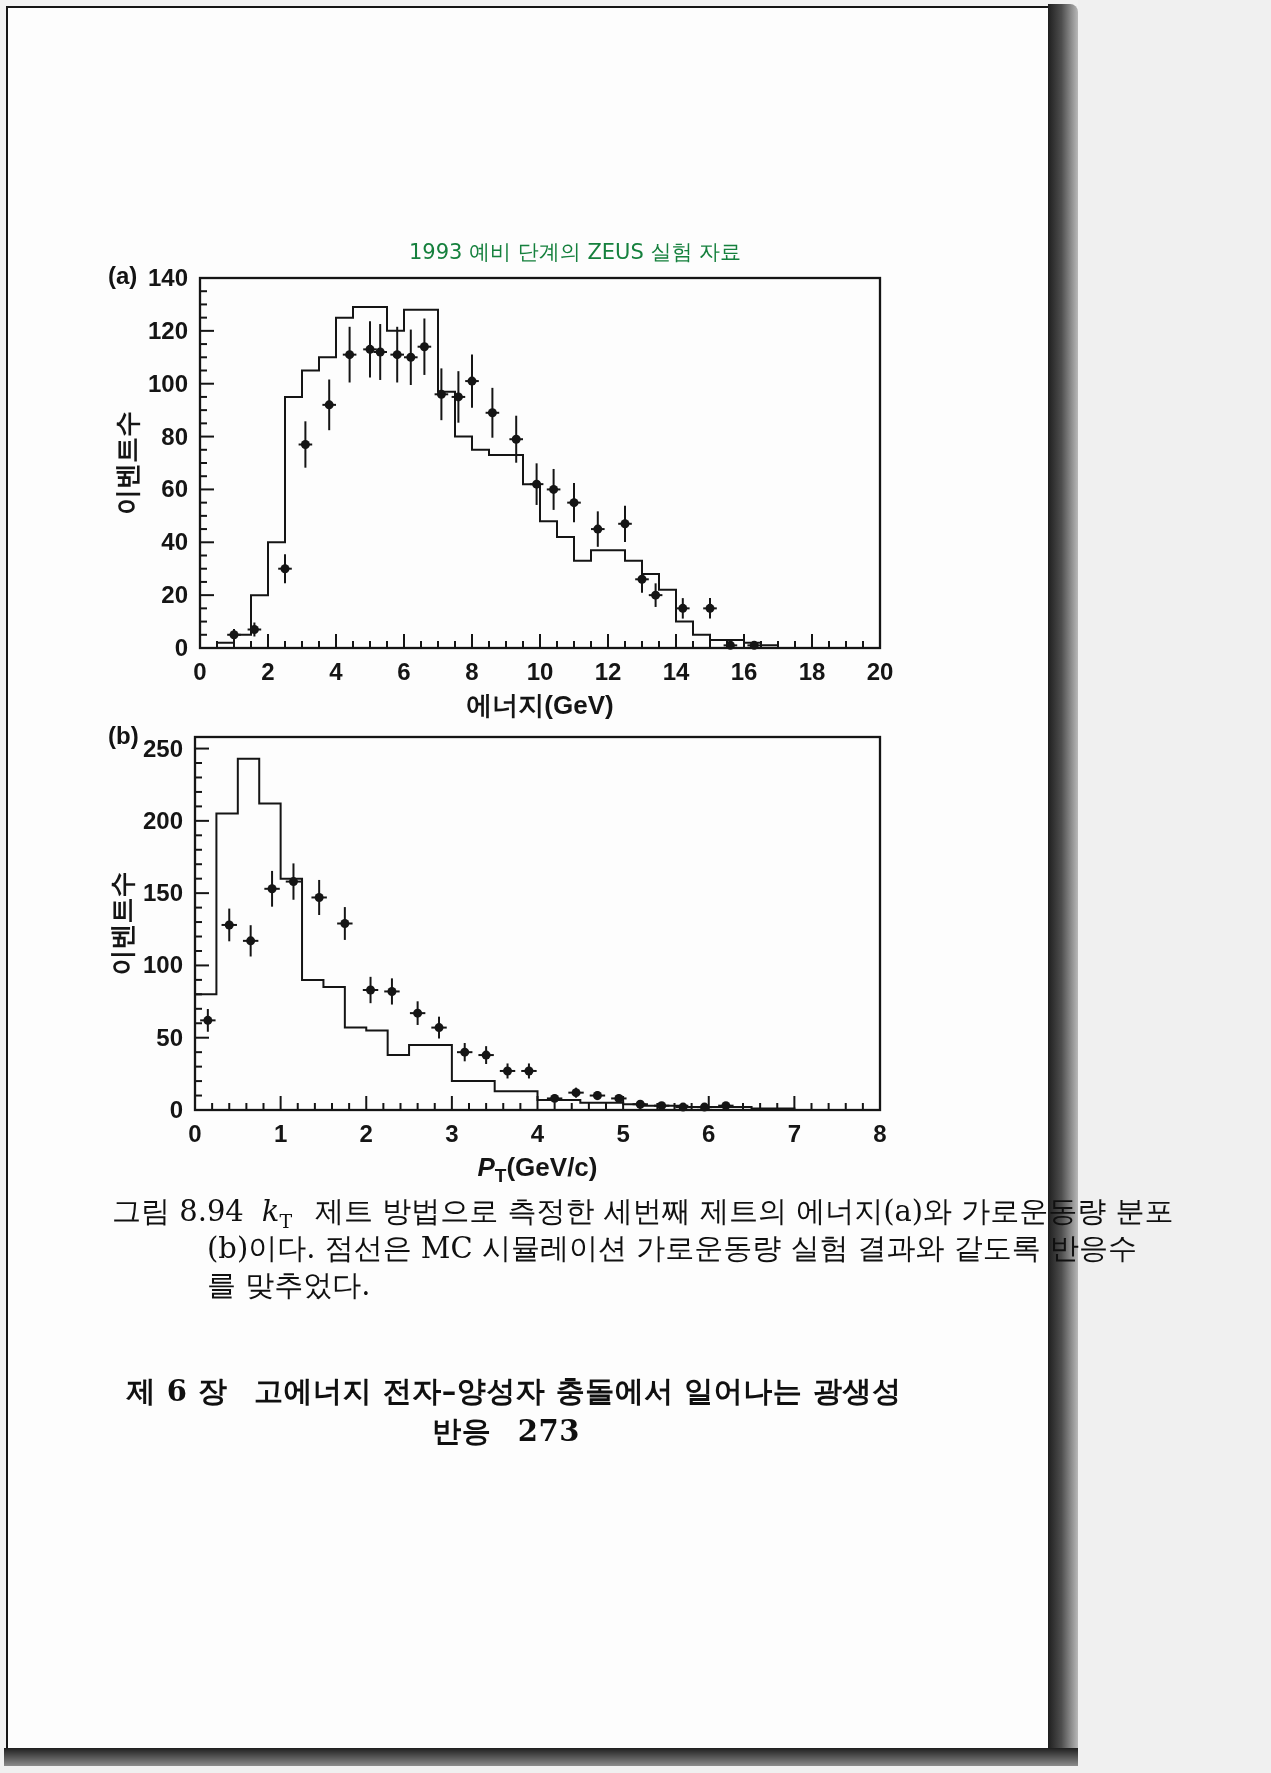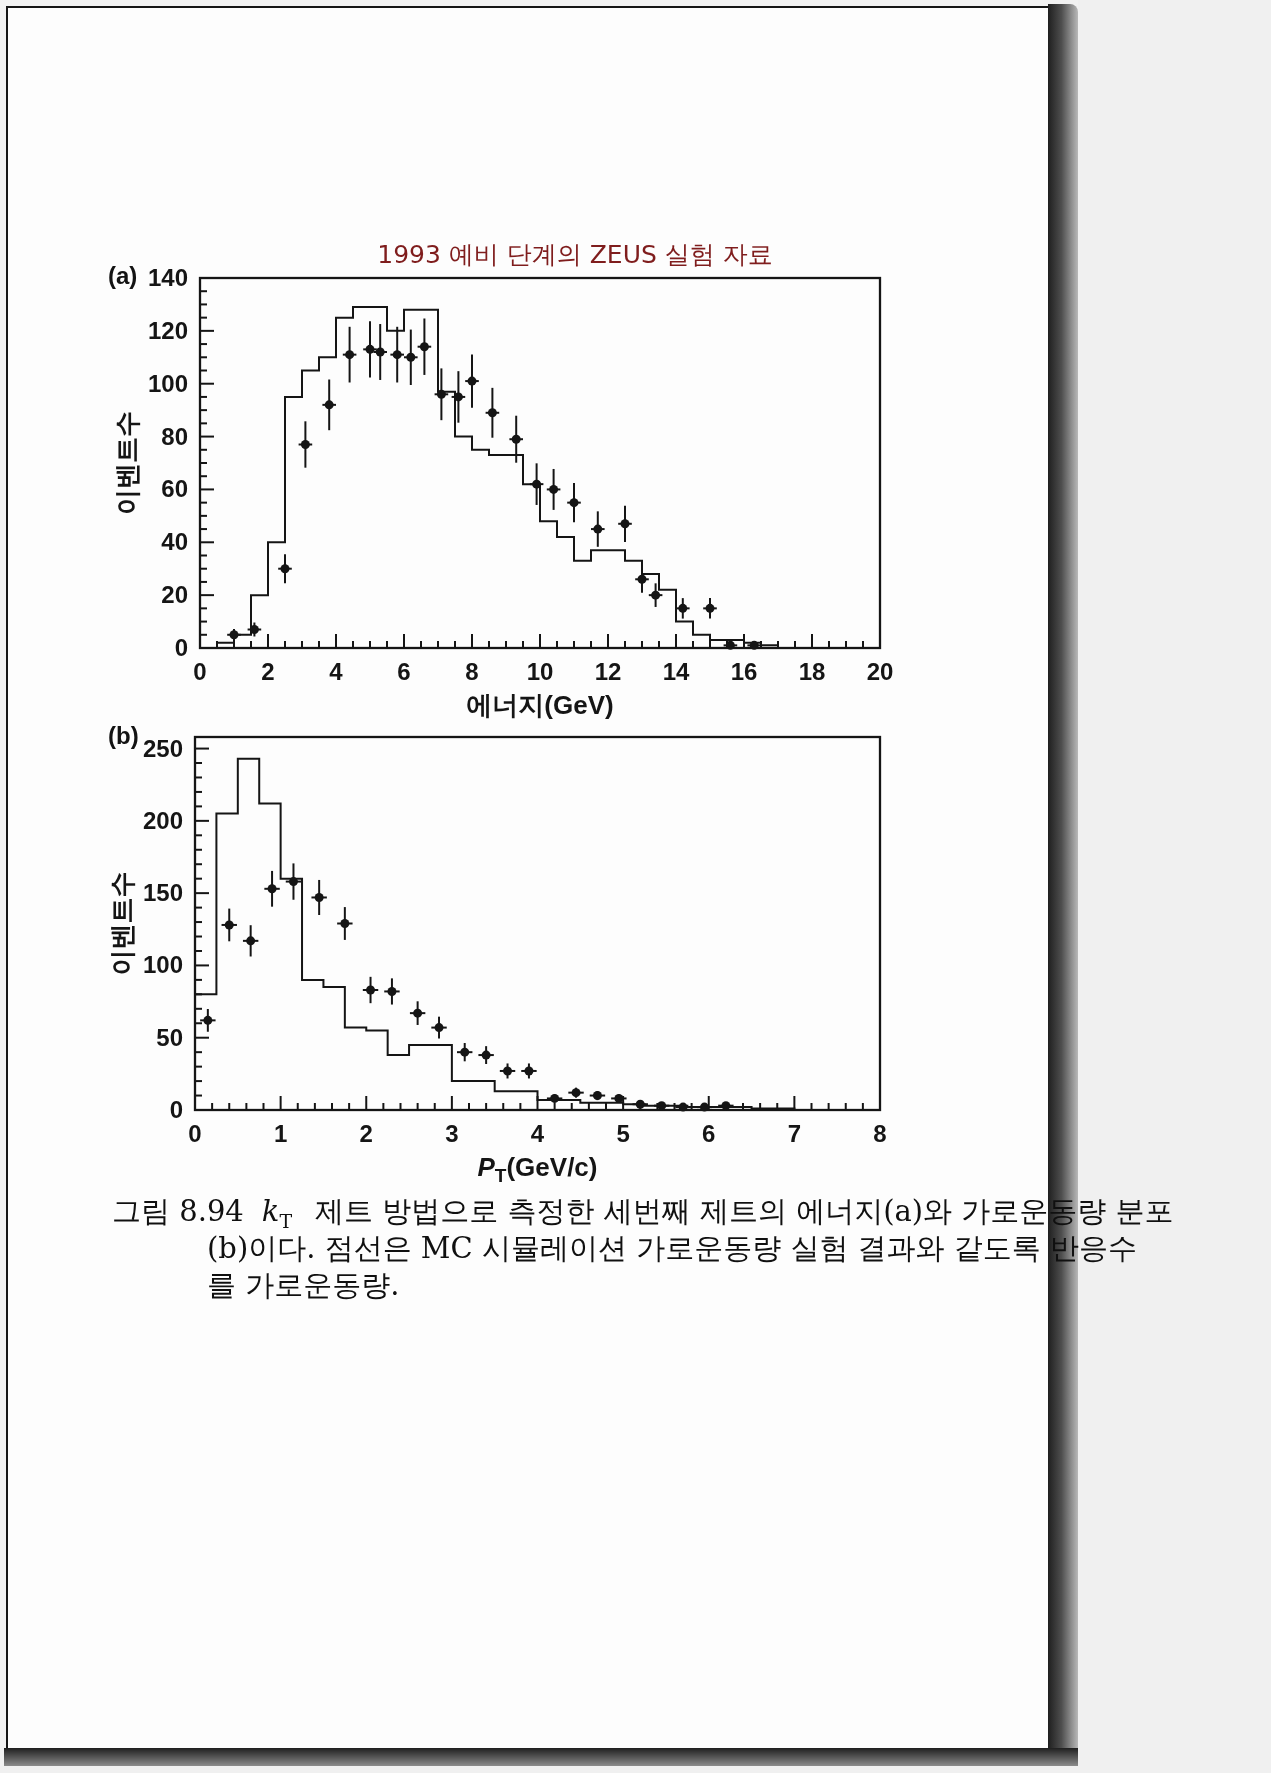--- a/index.html
+++ b/index.html
@@ -31,7 +31,7 @@
   }
   .figure-title {
     position:absolute; left:230px; top:238px; width:690px;
-    text-align:center; font-size:25px; font-weight:500; color:#7f1d1d;
+    text-align:center; font-size:21px; font-weight:500; color:#15803d;
     font-family:"DejaVu Sans", sans-serif;
   }
   .panel-label {

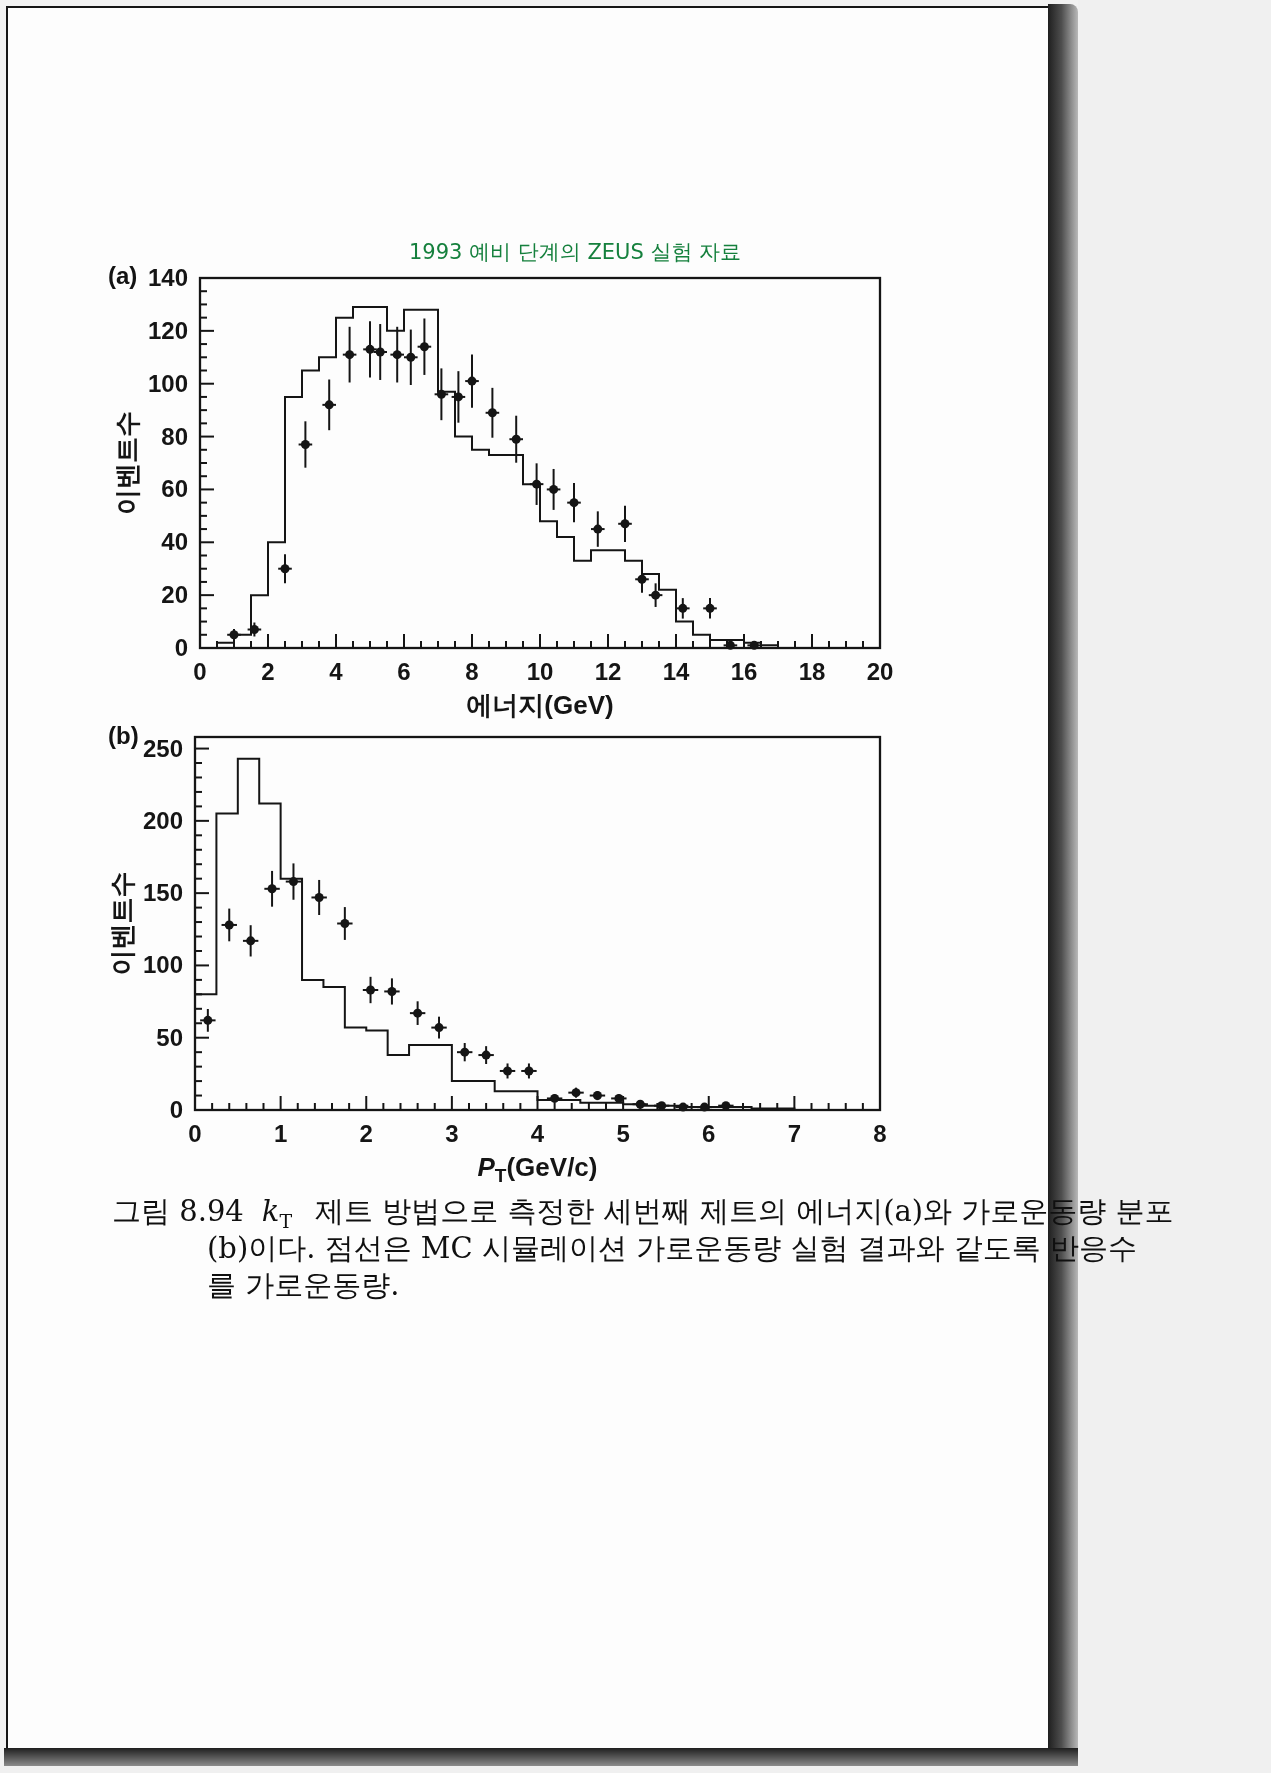--- a/index.html
+++ b/index.html
@@ -426,7 +426,7 @@
     <span class="fig-label">그림 8.94</span><i>k</i><sub>T</sub><span class="after-kt">제트 방법으로 측정한 세번째 제트의 에너지(a)와 가로운동량 분포</span>
   </div>
   <div class="caption" id="caption-line2">(b)이다. 점선은 MC 시뮬레이션 가로운동량 실험 결과와 같도록 반응수</div>
-  <div class="caption" id="caption-line3">를 가로운동량.</div>
+  <div class="caption" id="caption-line3">를 맞추었다.</div>
 
 
 </div>

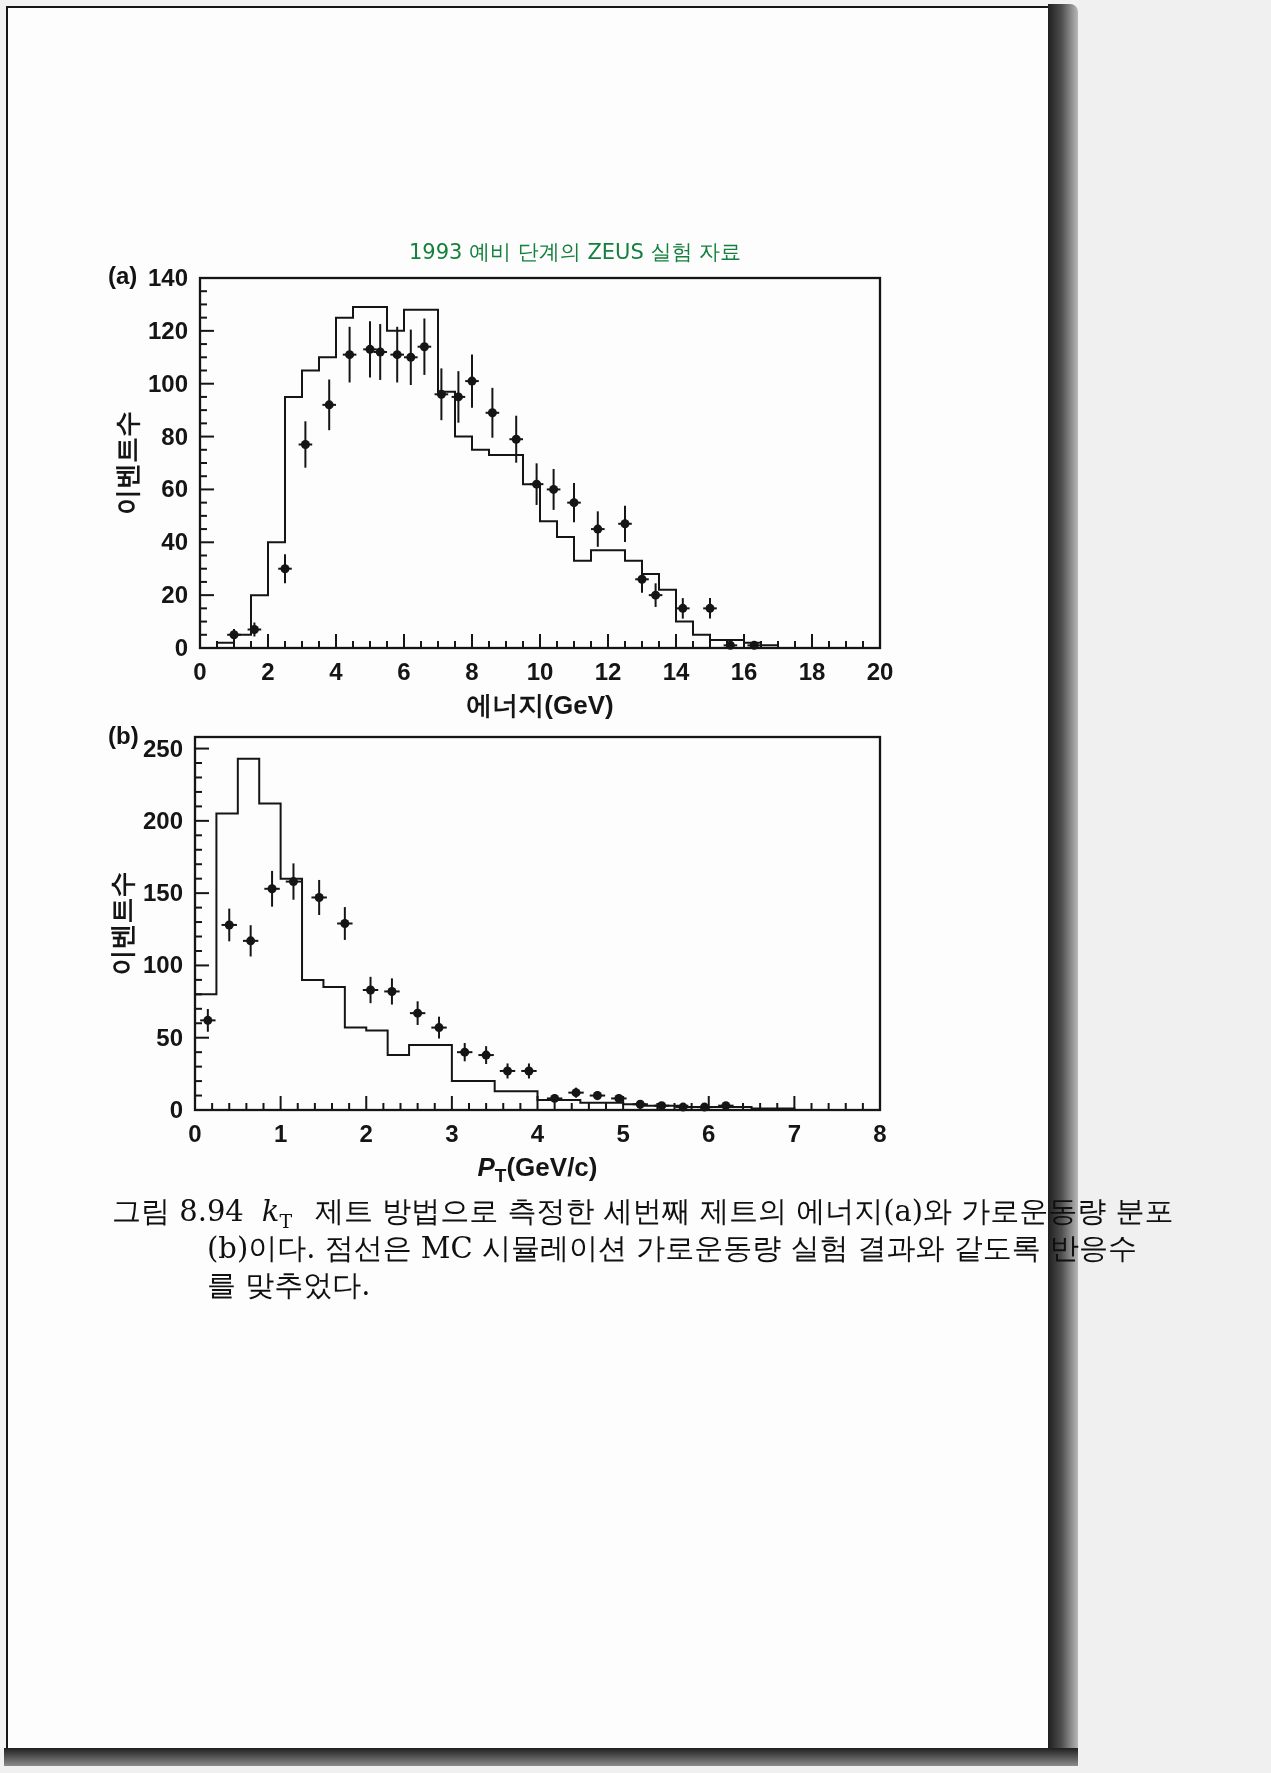--- a/index.html
+++ b/index.html
@@ -428,6 +428,11 @@
   <div class="caption" id="caption-line2">(b)이다. 점선은 MC 시뮬레이션 가로운동량 실험 결과와 같도록 반응수</div>
   <div class="caption" id="caption-line3">를 맞추었다.</div>
 
+  <div class="page-footer">
+    <span>제 6 장</span>
+    <span>고에너지 전자–양성자 충돌에서 일어나는 광생성 반응</span>
+    <span>273</span>
+  </div>
 
 </div>
 

